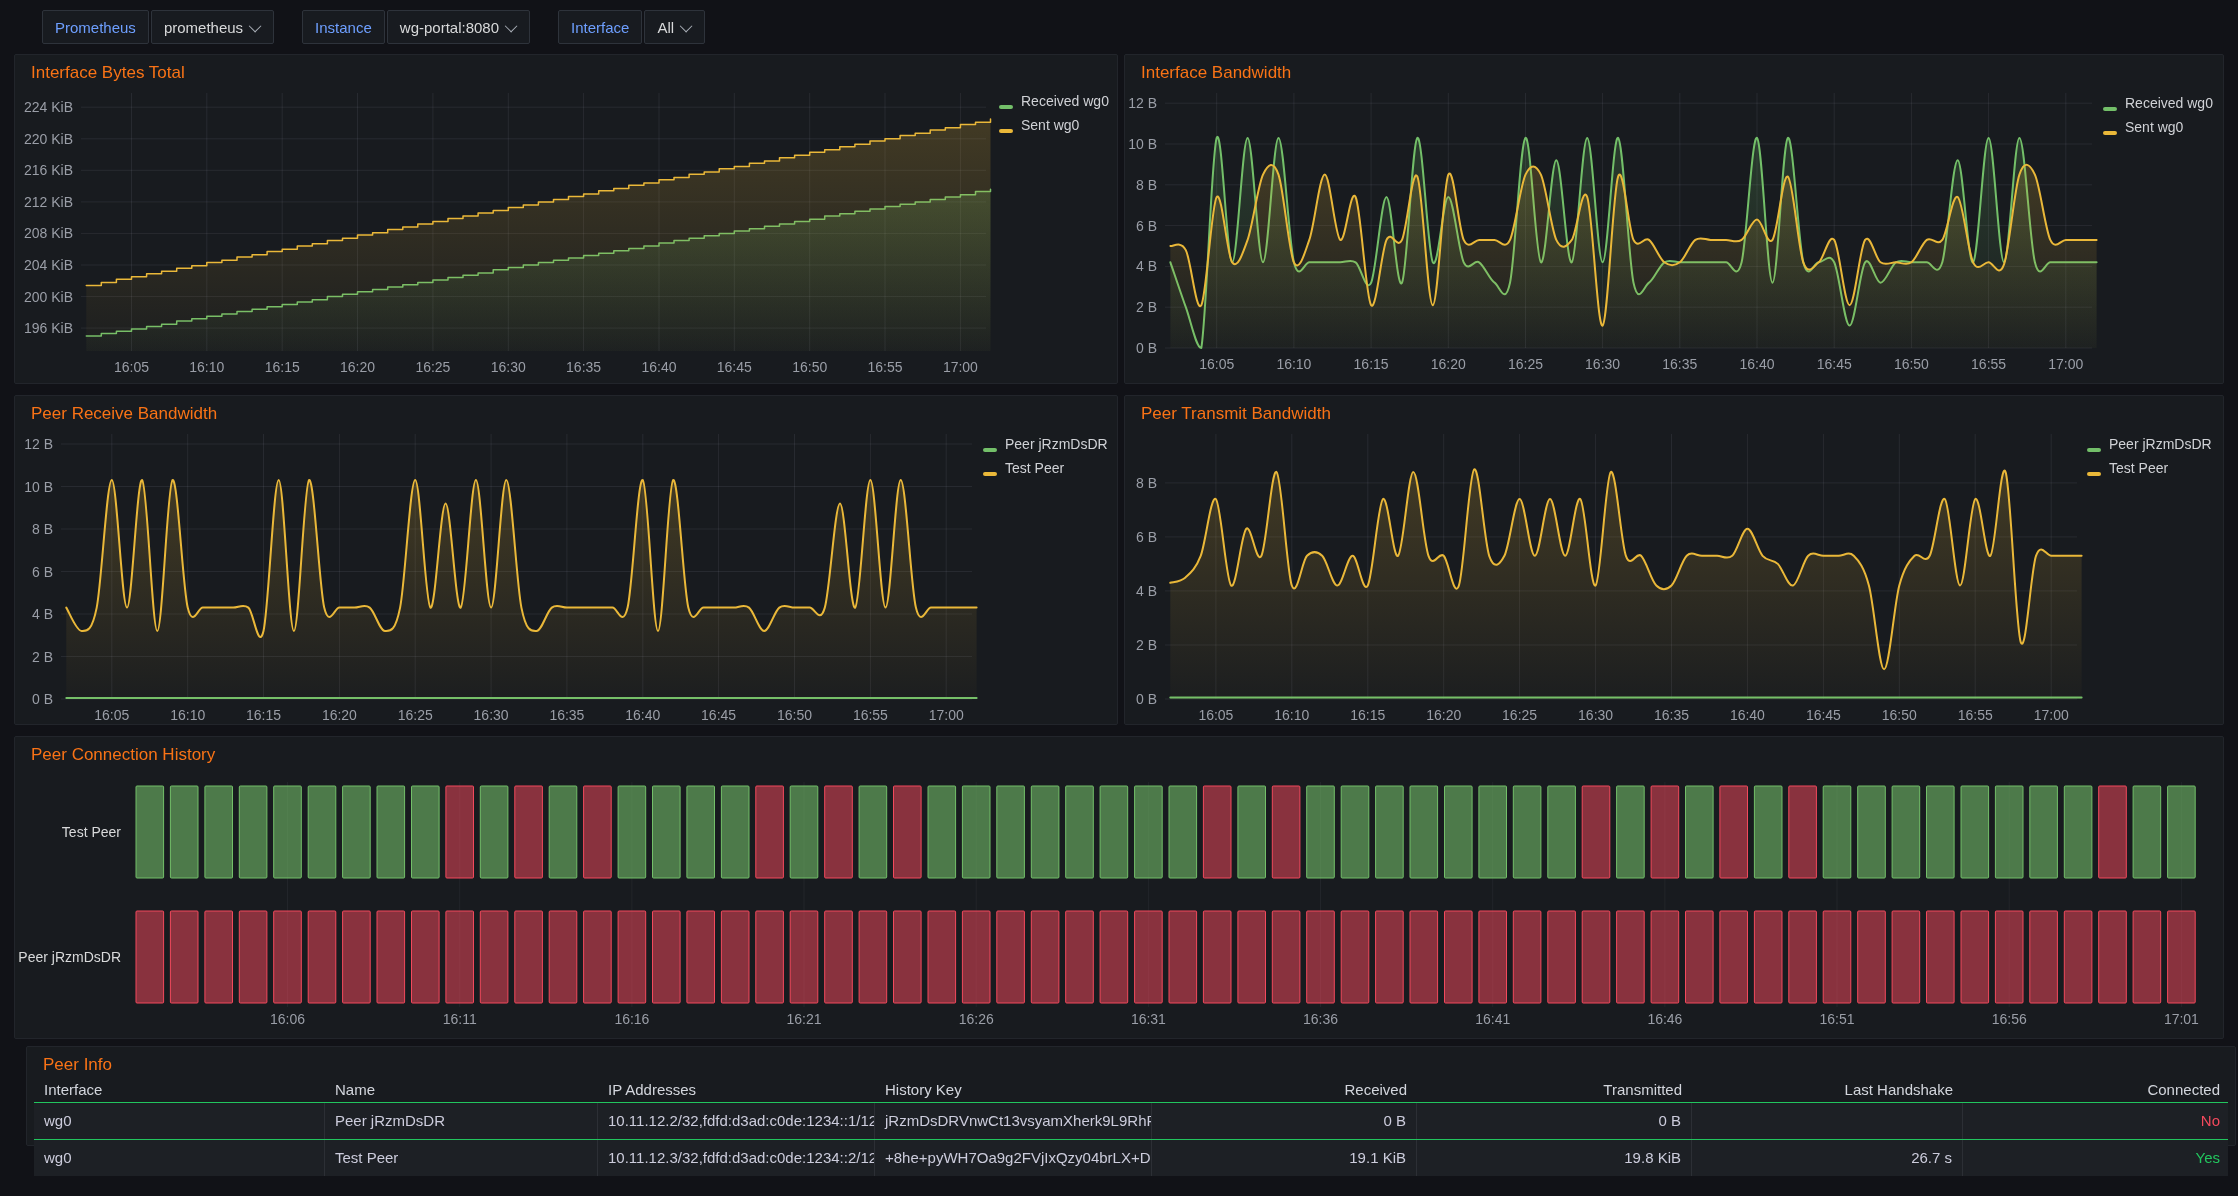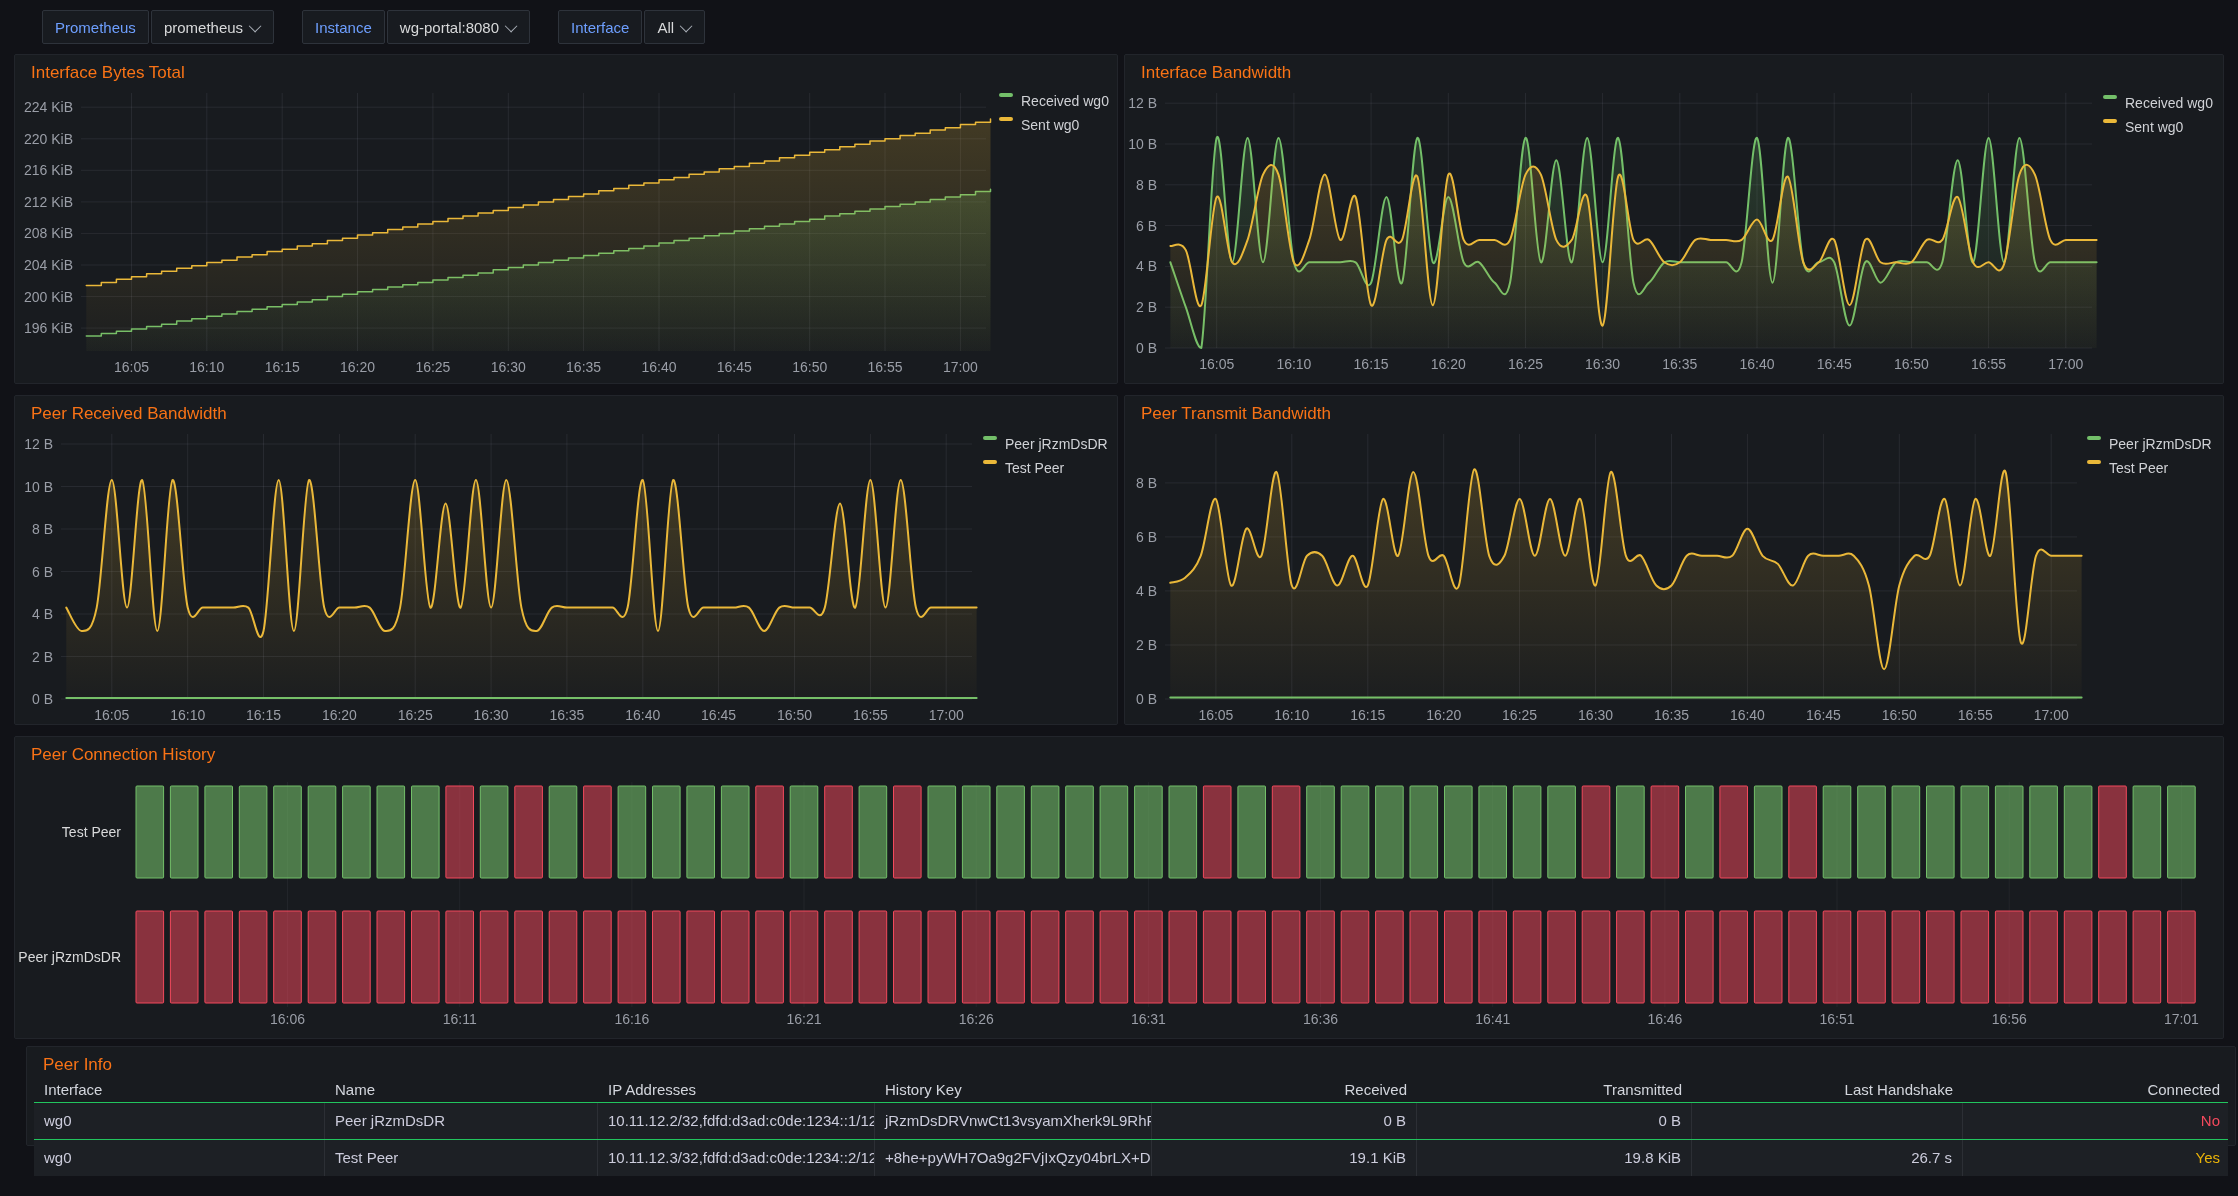--- a/index.html
+++ b/index.html
@@ -20,7 +20,7 @@
   .chart-svg{position:absolute;left:0;top:0;width:100%;height:100%;}
   .axis-text{font:14px "Liberation Sans","DejaVu Sans",sans-serif;fill:#9a9ea7;}
   .legend{position:absolute;display:flex;flex-direction:column;gap:8px;z-index:3;}
-  .legend-item{display:flex;align-items:flex-start;gap:8px;height:16px;cursor:pointer;}
+  .legend-item{display:flex;align-items:flex-end;gap:8px;height:16px;cursor:pointer;}
   .legend-swatch{width:14px;height:4px;border-radius:2px;flex:none;}
   .legend-label{font-size:14px;color:#d0d2d6;white-space:nowrap;}
   

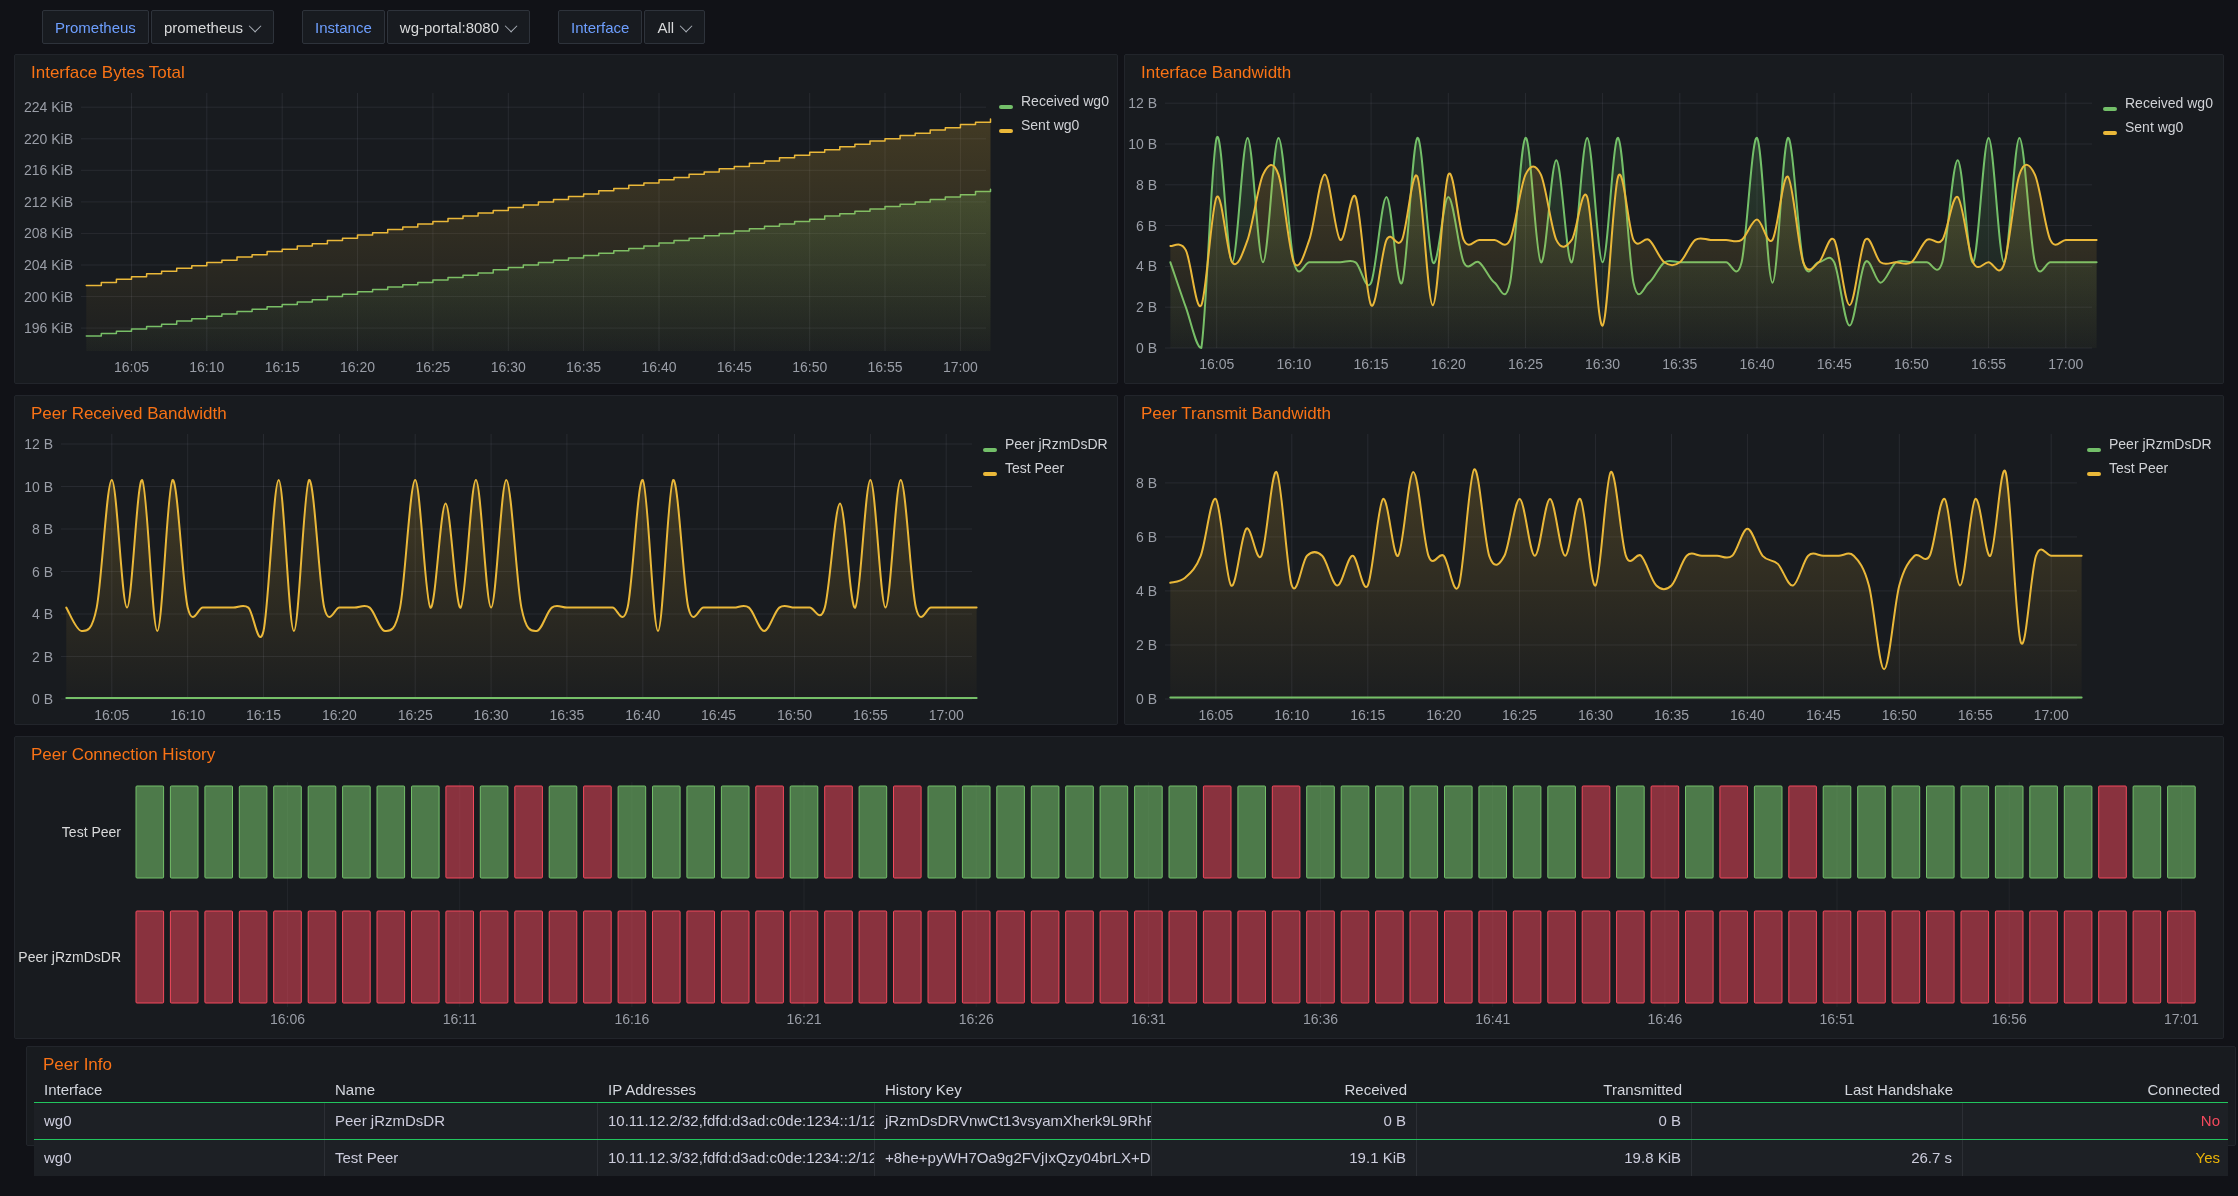--- a/index.html
+++ b/index.html
@@ -203,7 +203,7 @@
   </div>
 
   <div class="panel" style="left:14px;top:395px;width:1104px;height:330px;">
-    <div class="panel-title">Peer Received Bandwidth</div>
+    <div class="panel-title">Peer Receive Bandwidth</div>
     <svg class="chart-svg" viewBox="0 0 1102 328">
         <line x1="46" y1="303.0" x2="957" y2="303.0" stroke="rgba(204,204,220,0.09)" stroke-width="1"></line>
         <text x="38" y="308.0" text-anchor="end" class="axis-text">0 B</text>

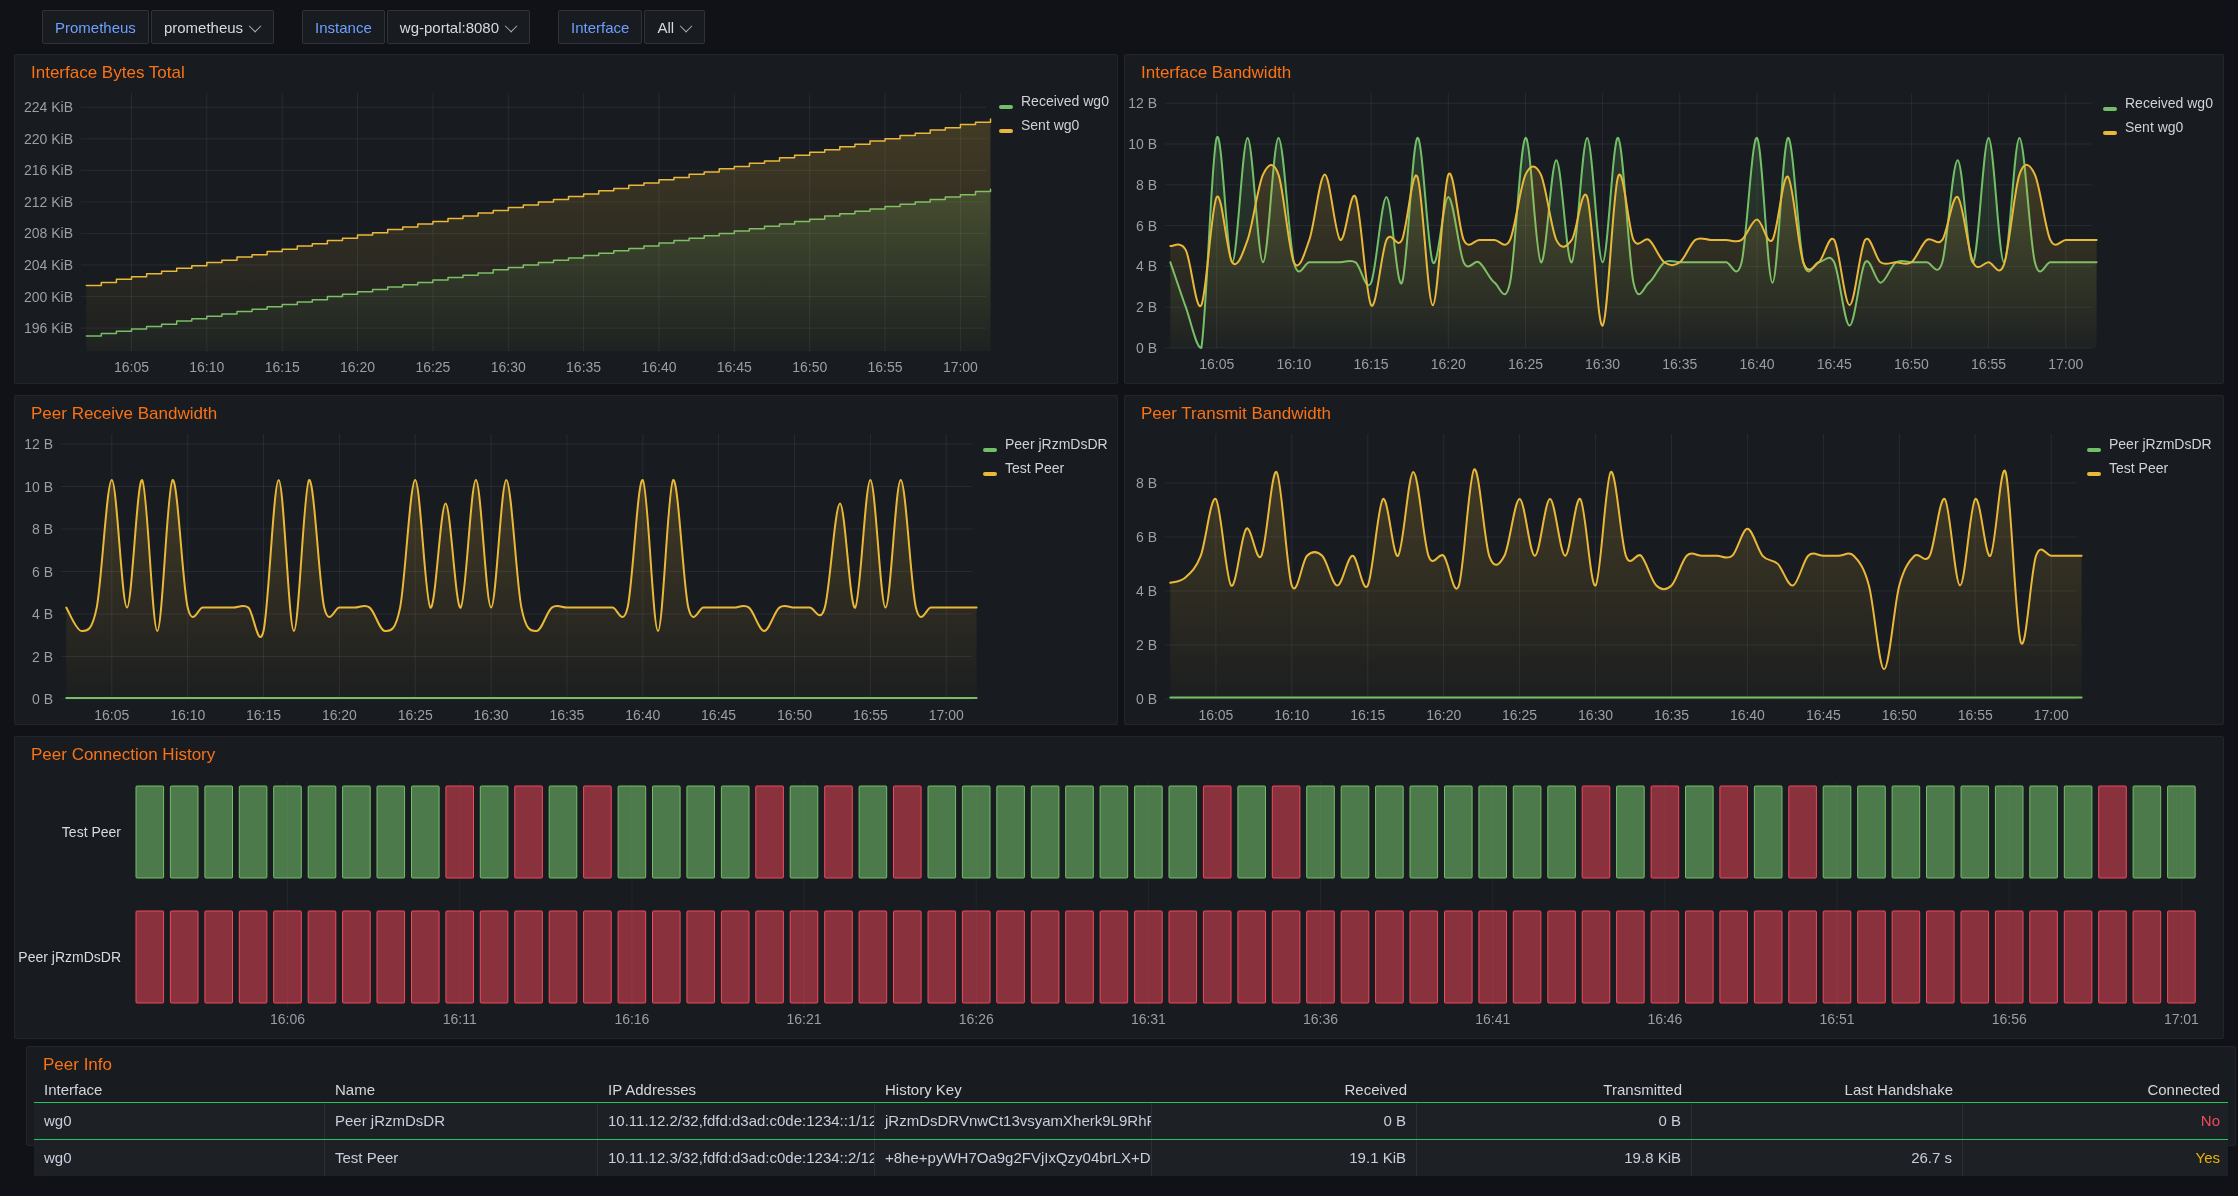--- a/index.html
+++ b/index.html
@@ -517,7 +517,7 @@
           <div class="cell right">19.1 KiB</div>
           <div class="cell right">19.8 KiB</div>
           <div class="cell right">26.7 s</div>
-          <div class="cell right" style="color: #eab308;">Yes</div>
+          <div class="cell right" style="color: #22c55e;">Yes</div>
         </div>
       </div>
   </div>

